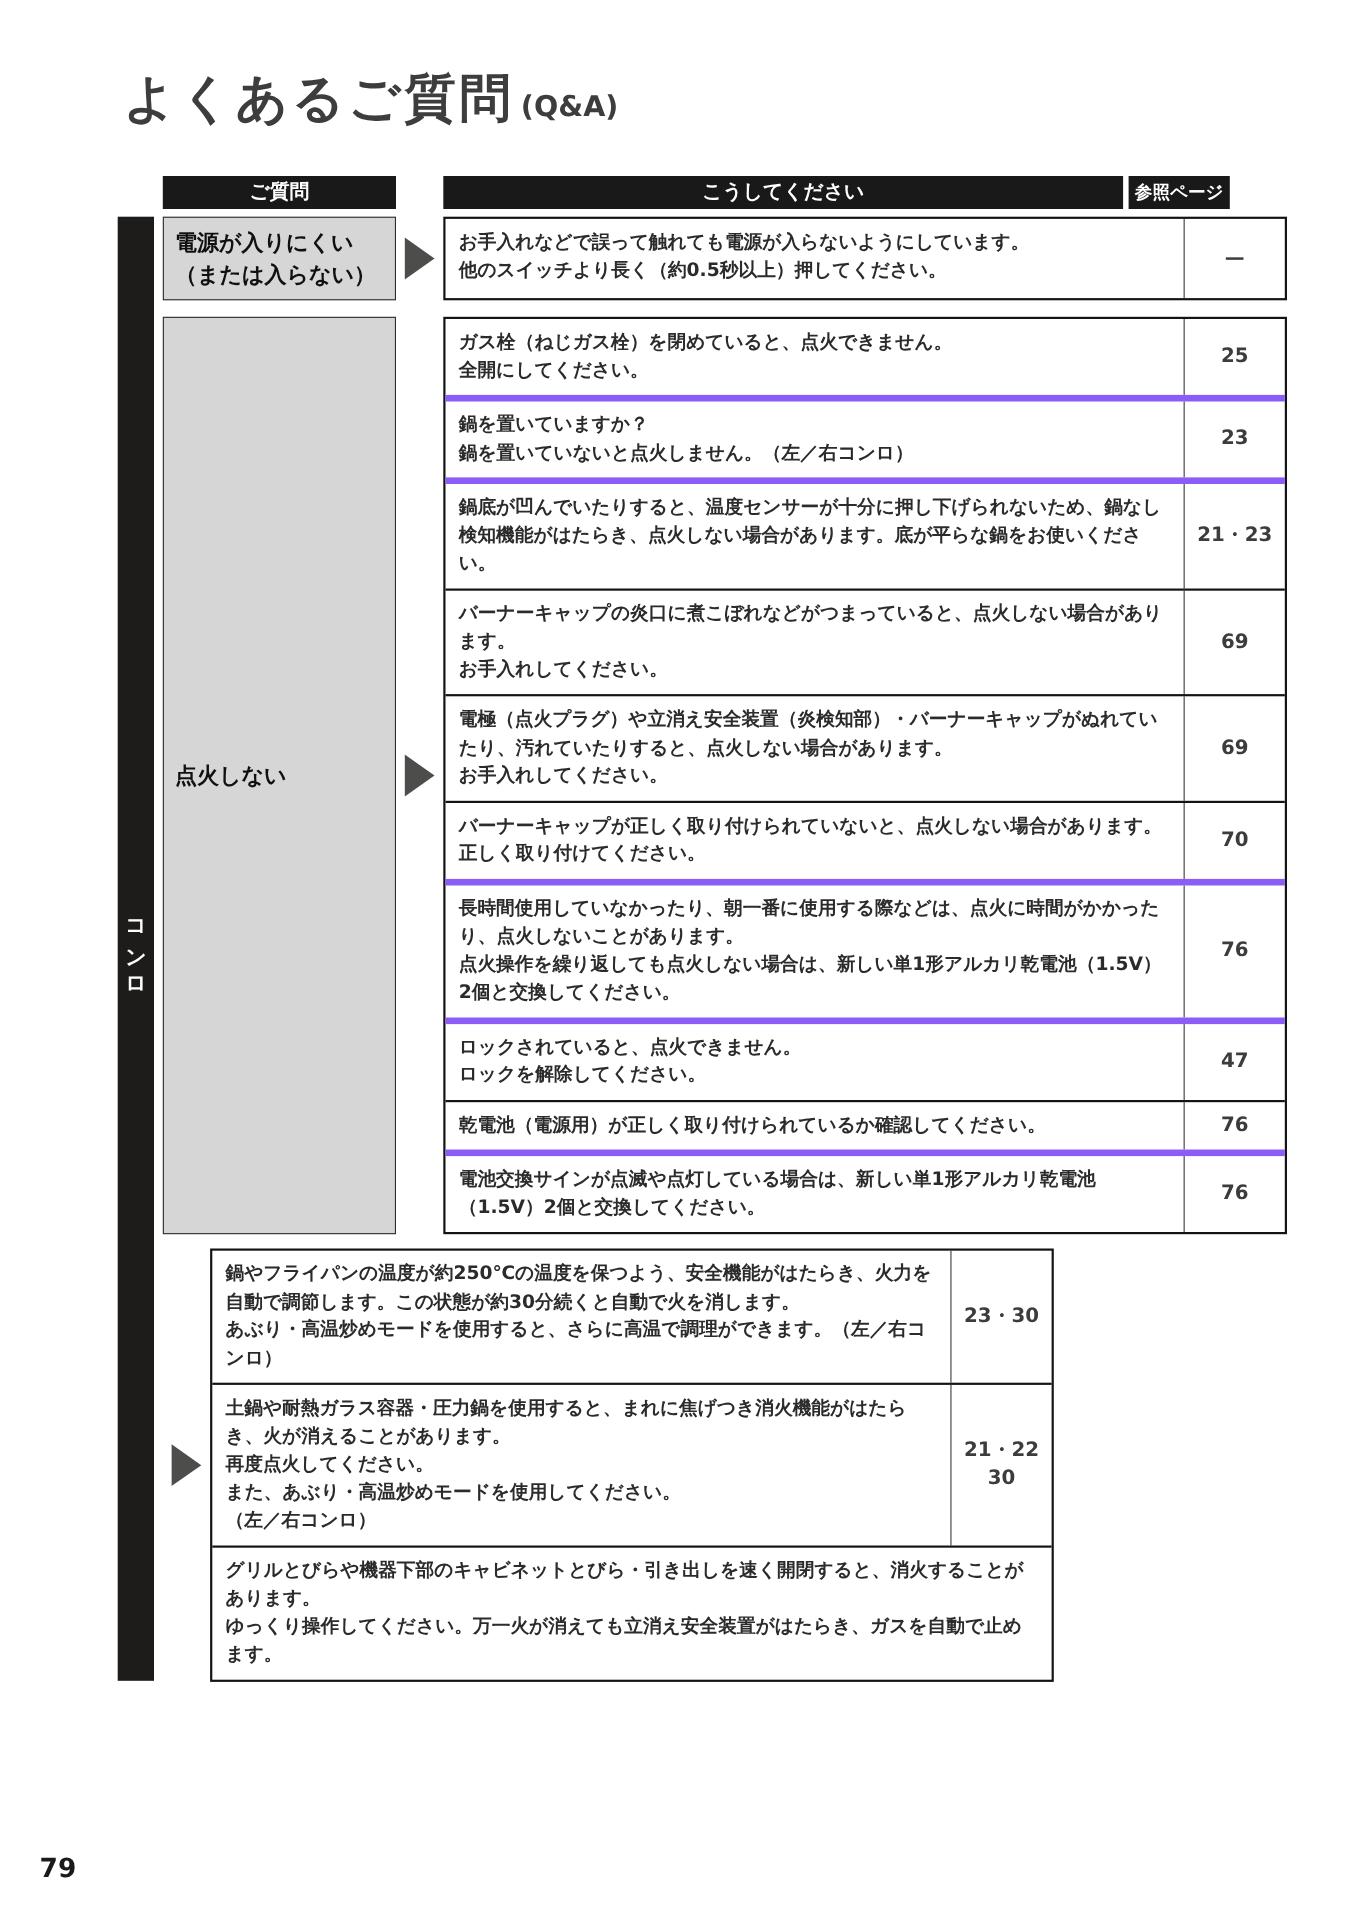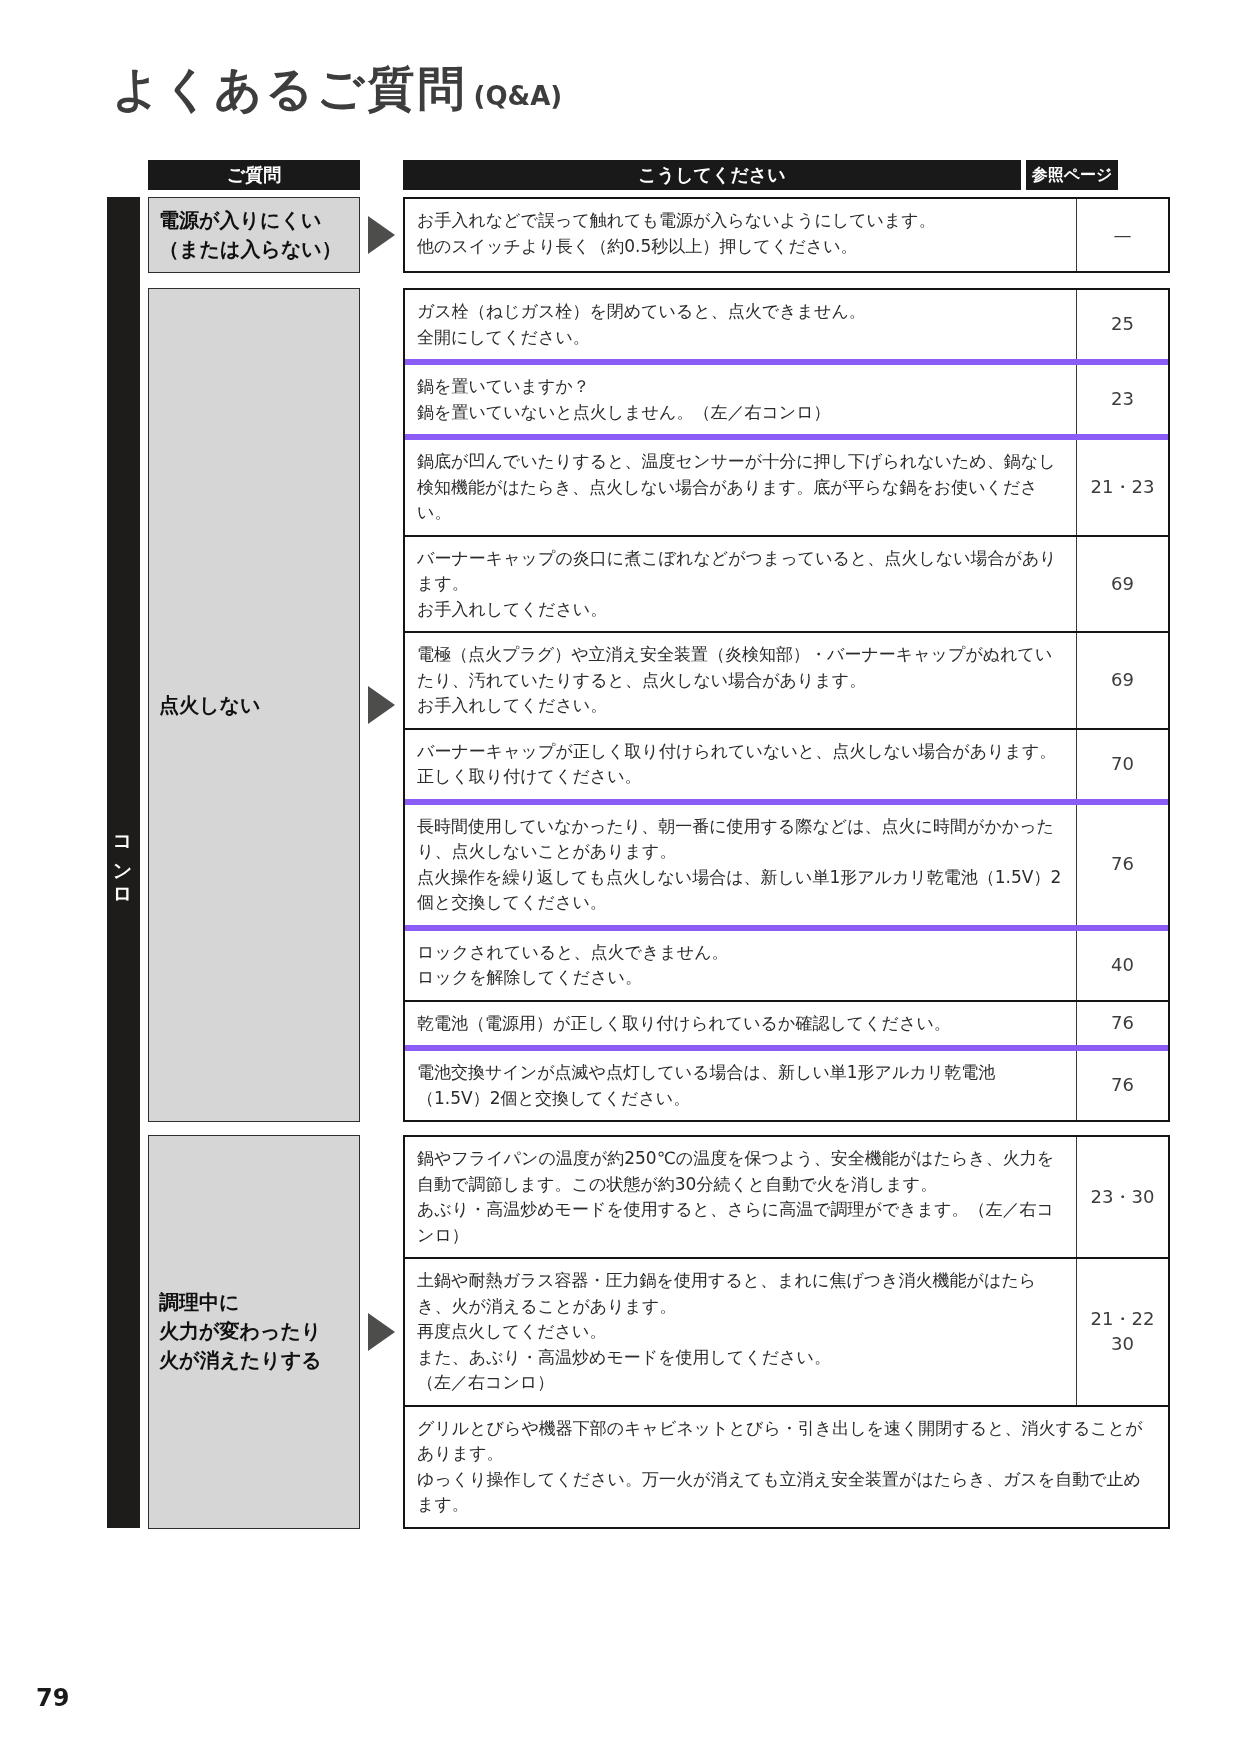--- a/index.html
+++ b/index.html
@@ -88,7 +88,7 @@
   }
 
   .a-table { width: 767px; border: 2px solid #141414; background: #fff; display: flex; flex-direction: column; }
-  .a-row { display: flex; align-items: stretch; flex: 1; }
+  .a-row { display: flex; align-items: stretch; flex: 1; font-weight: bold; }
   .a-row + .a-row { border-top: 6px solid #8b5cf6; }
   .a-row.thick { border-top: 2px solid #141414; }
   .a-cell {

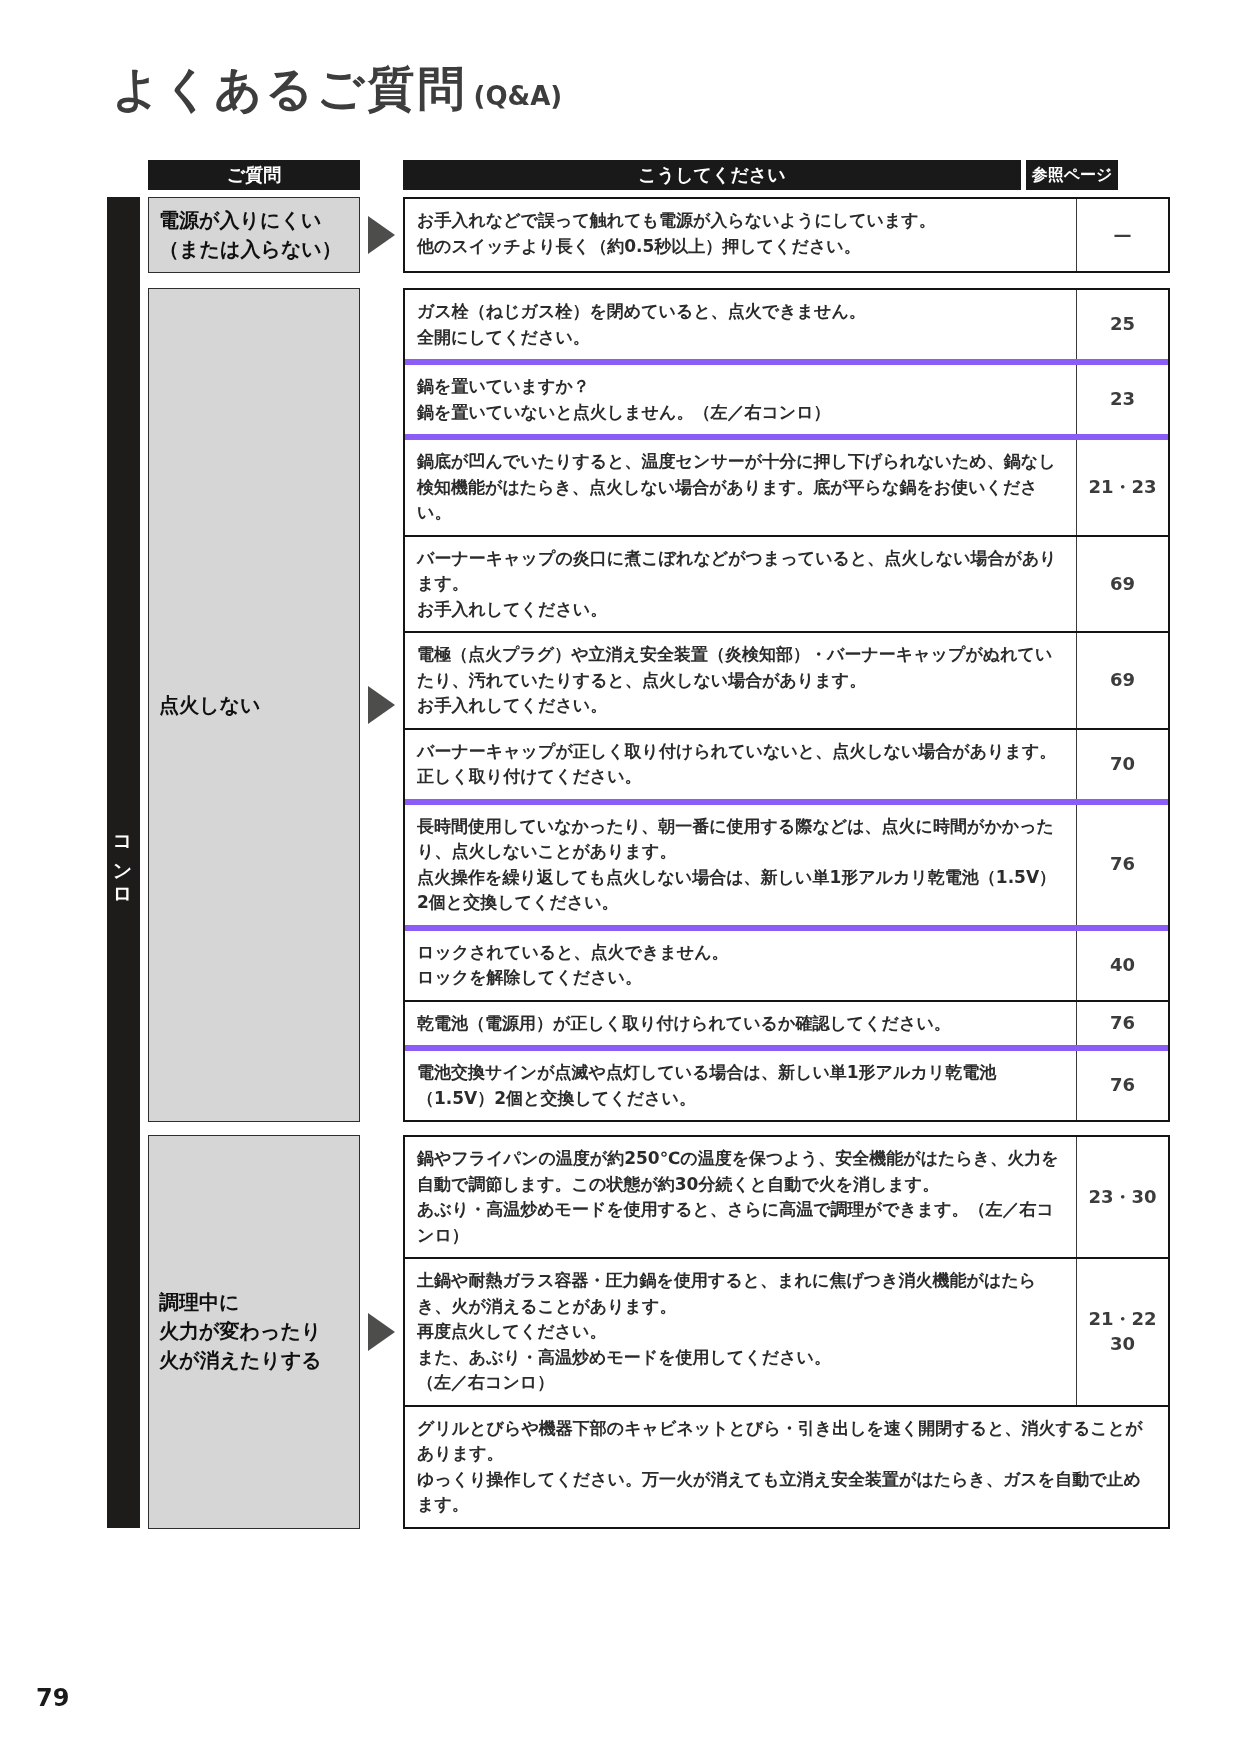--- a/index.html
+++ b/index.html
@@ -201,7 +201,7 @@
       <div class="a-row">
         <div class="a-cell">ロックされていると、点火できません。
 ロックを解除してください。</div>
-        <div class="ref-cell">40</div>
+        <div class="ref-cell">47</div>
       </div>
       <div class="a-row thick">
         <div class="a-cell">乾電池（電源用）が正しく取り付けられているか確認してください。</div>

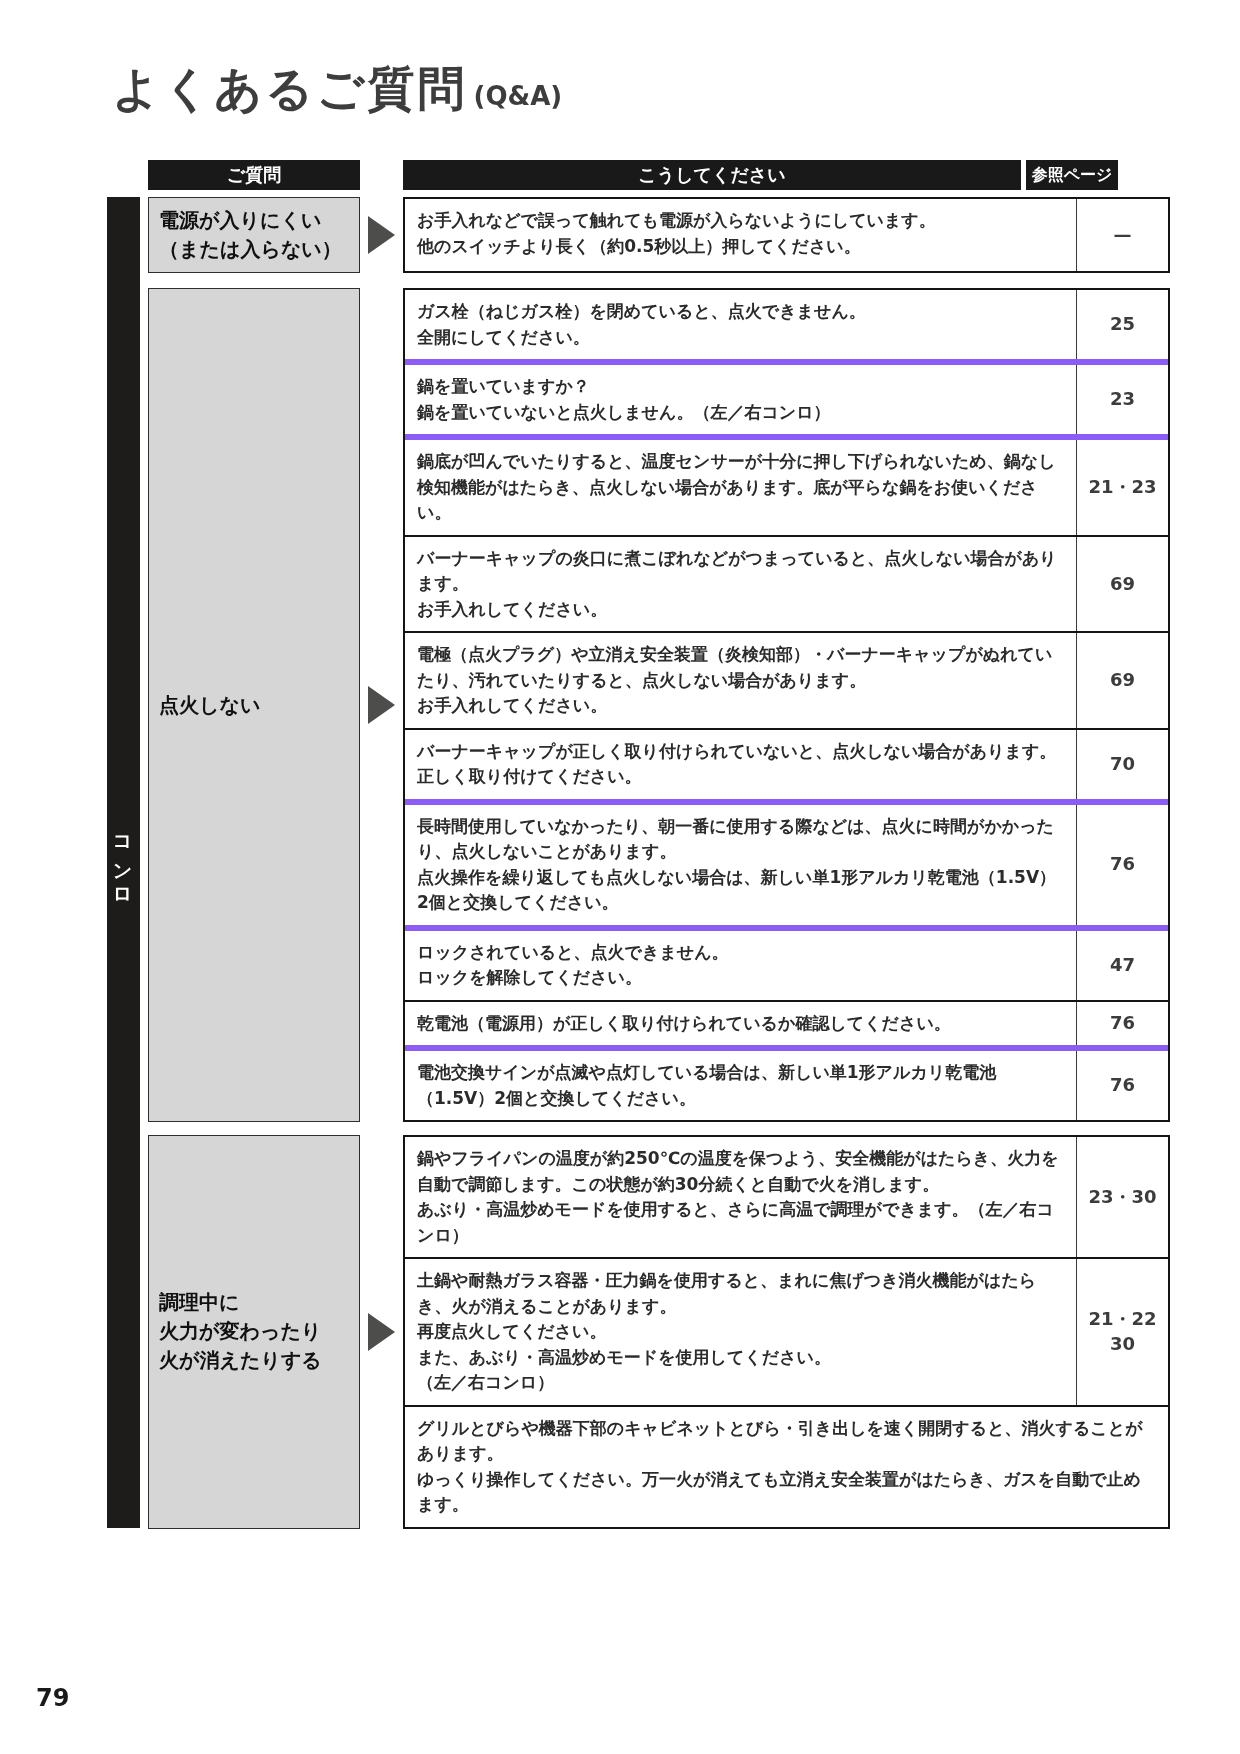--- a/index.html
+++ b/index.html
@@ -215,11 +215,6 @@
   </div>
 
   <div class="group g3">
-    <div class="q-cell">
-      <div class="q-label">調理中に
-火力が変わったり
-火が消えたりする</div>
-    </div>
     <div class="arrow-zone">
       <div class="arrow"></div>
     </div>

